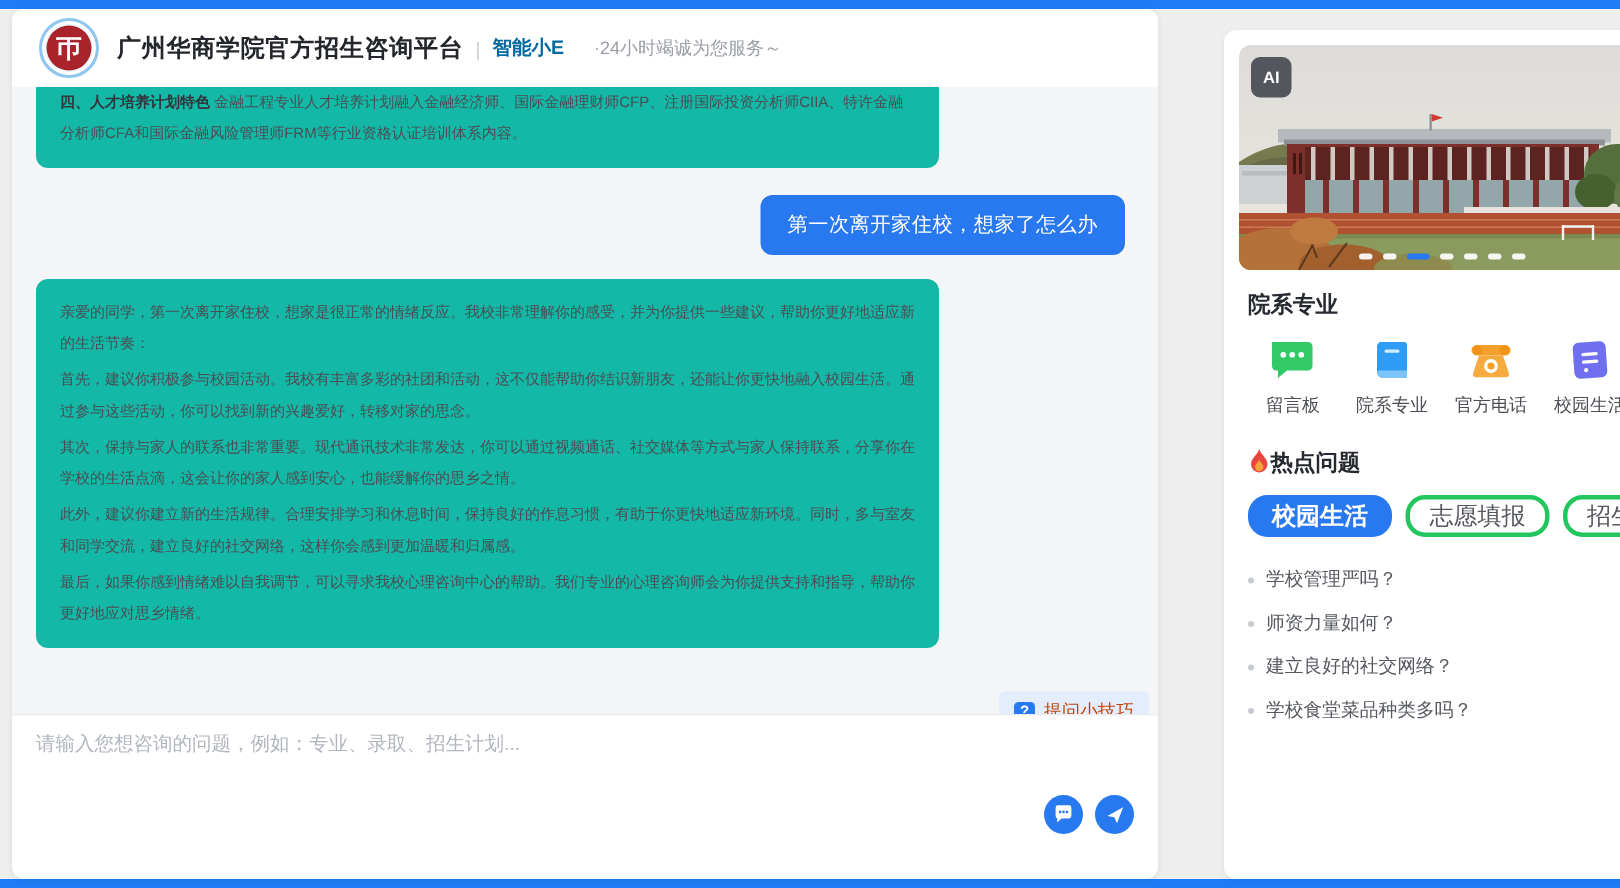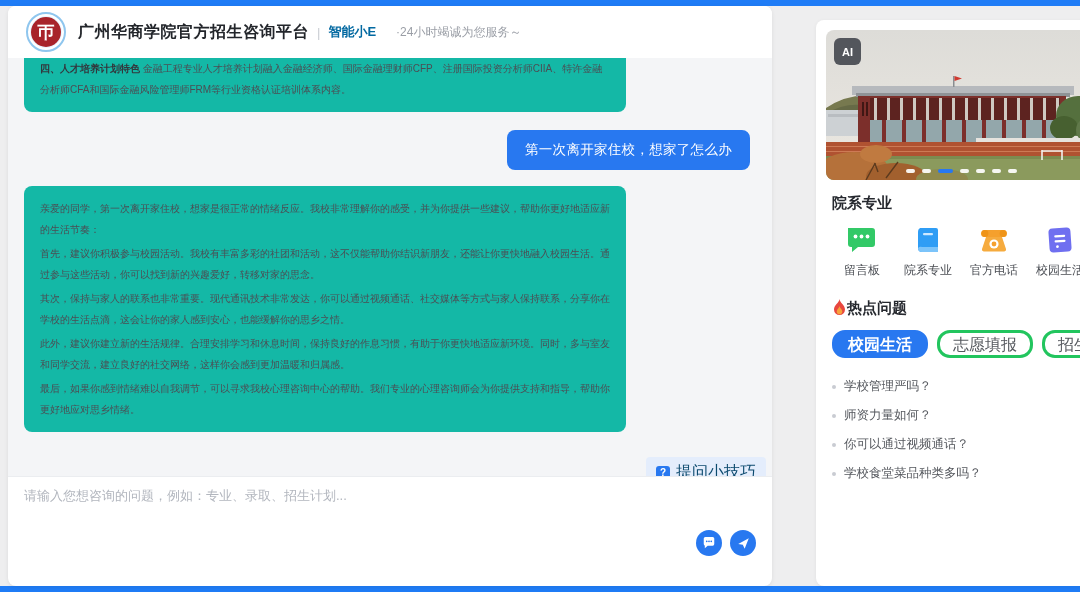--- a/index.html
+++ b/index.html
@@ -319,7 +319,7 @@
         </div>
         <div class="q-item">
           <span class="q-dot"></span>
-          <span>你可以通过视频通话？</span>
+          <span>建立良好的社交网络？</span>
         </div>
         <div class="q-item">
           <span class="q-dot"></span>

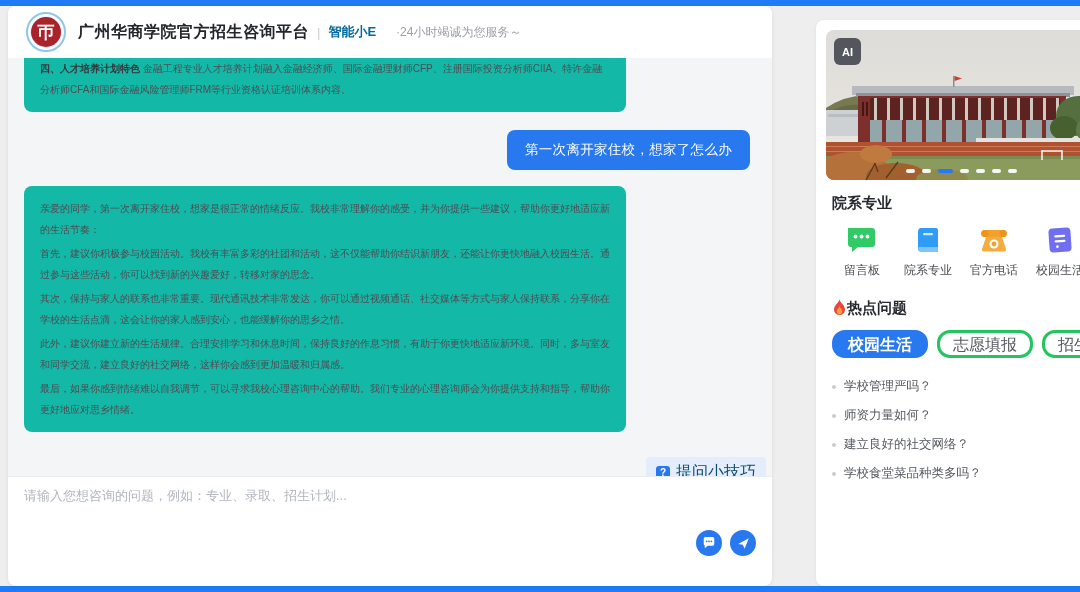--- a/index.html
+++ b/index.html
@@ -38,7 +38,7 @@
               background:#e4edfc; border:none; border-radius:4px; padding:5px 10px; cursor:pointer; }
   .tips-q { width:14px; height:14px; background:#2878f0; border-radius:3px; color:#fff; font-size:10px;
             font-weight:bold; display:flex; align-items:center; justify-content:center; }
-  .tips-label { font-size:16px; color:#0c4a6e; }
+  .tips-label { font-size:12px; color:#c2410c; }
 
   .input-area { position:absolute; left:0; top:470px; width:764px; height:90px; background:#fff;
                 border-top:1px solid #ebedf0; }

